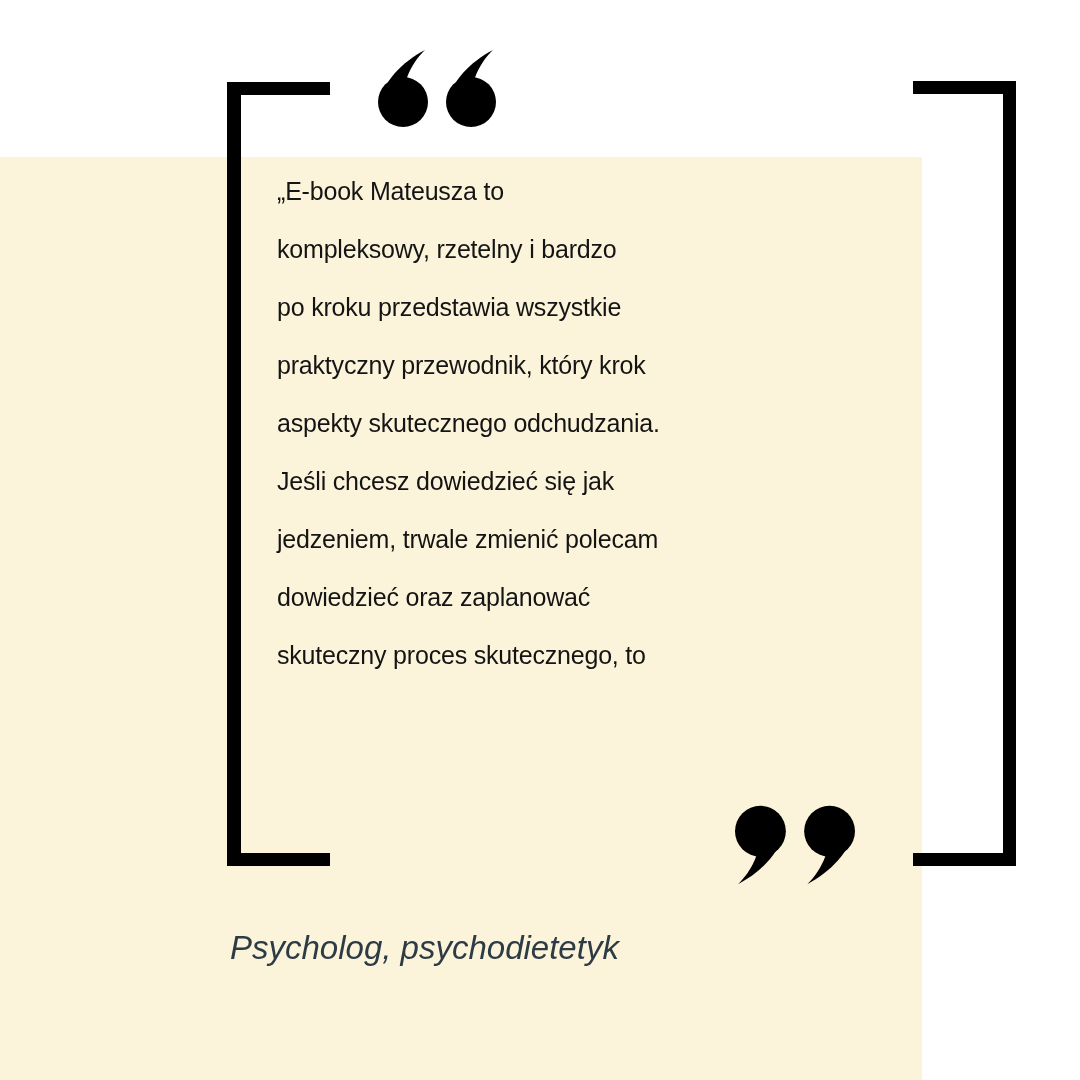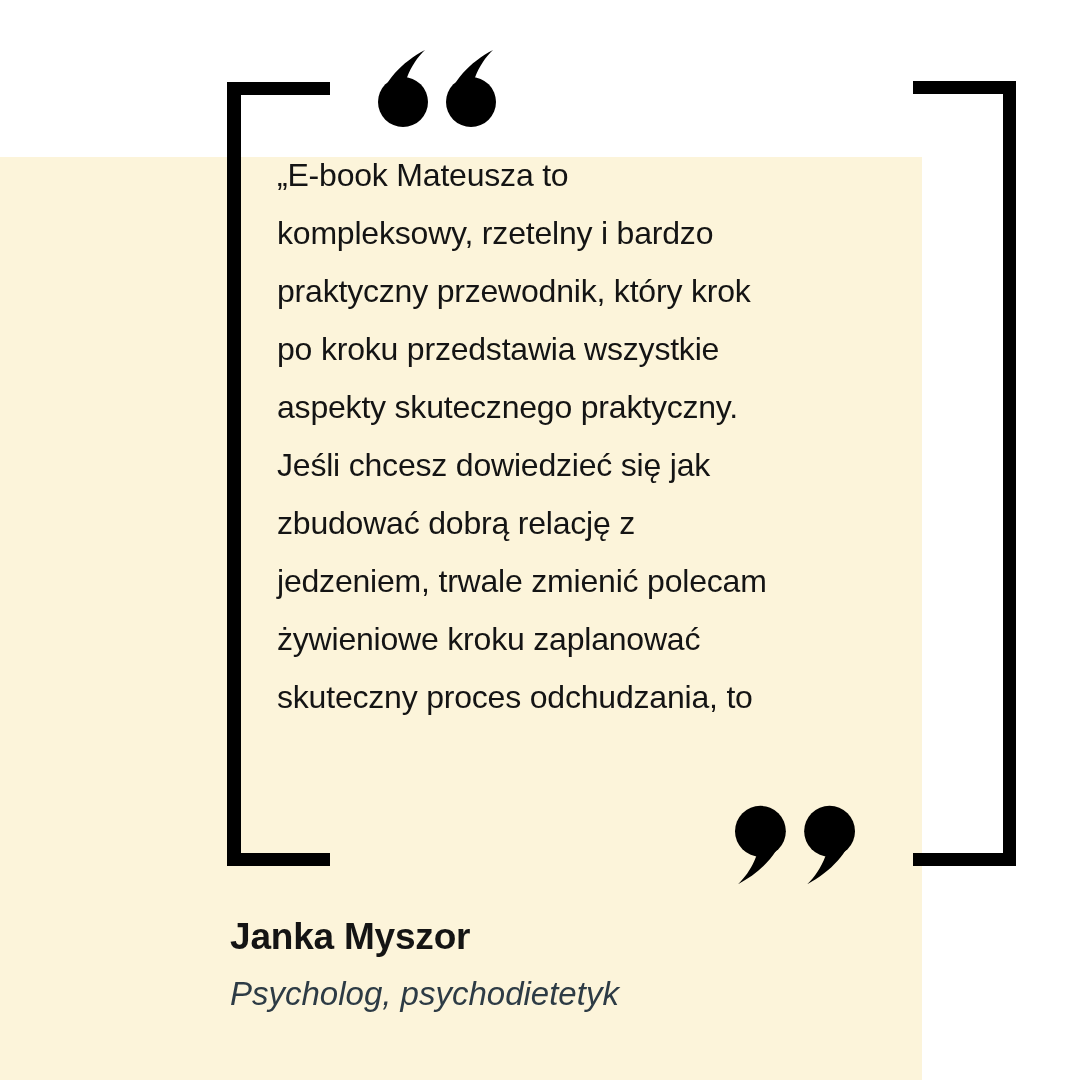--- a/index.html
+++ b/index.html
@@ -38,10 +38,10 @@
 
   .quote-text {
     position: absolute;
-    left: 277px; top: 146px;
+    left: 277px; top: 162px;
     width: 760px;
     color: var(--text, #141414);
-    font-size: 32px;
+    font-size: 25px;
     line-height: 58px;
     letter-spacing: -0.2px;
   }

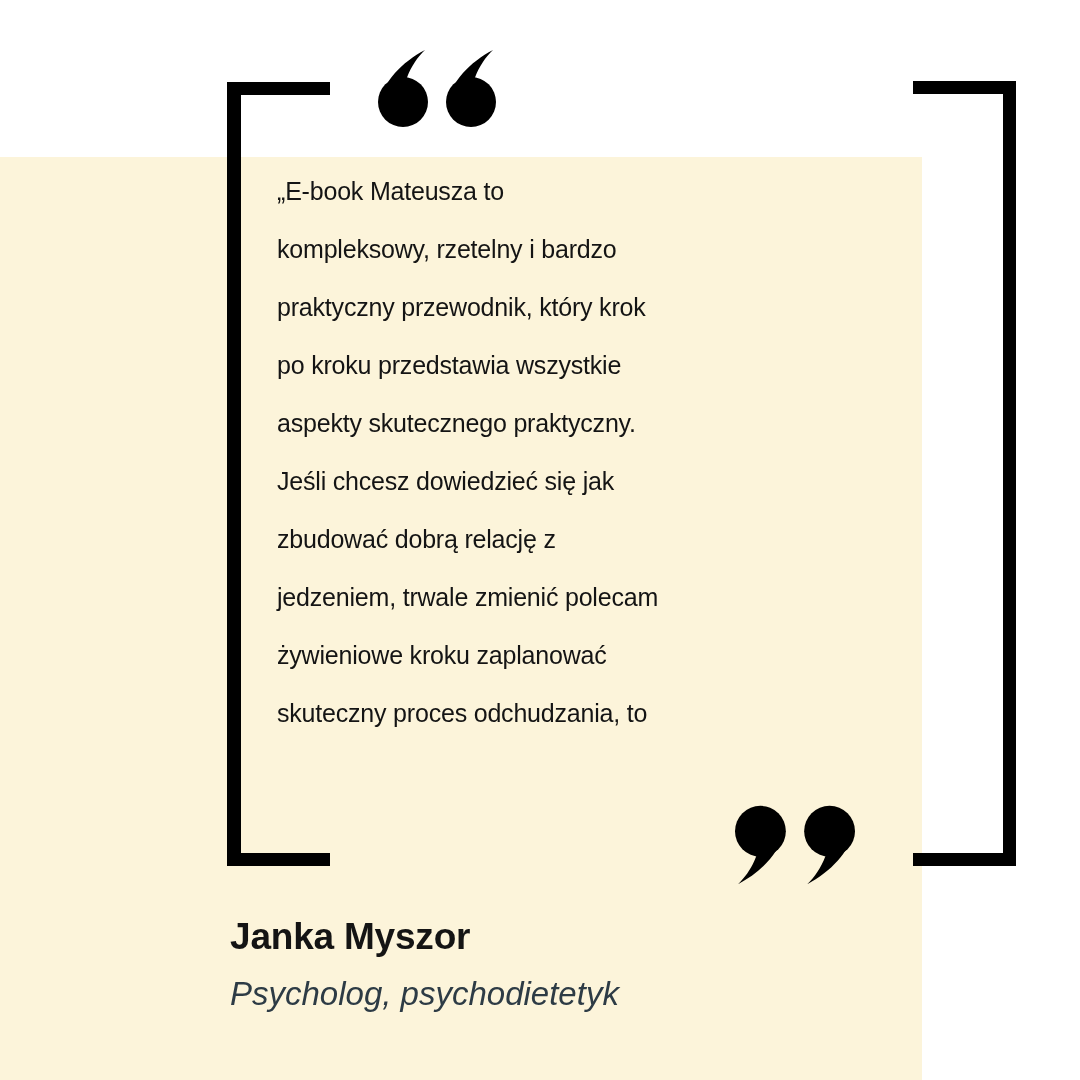--- a/index.html
+++ b/index.html
@@ -109,8 +109,8 @@
   <div class="quote-text">
     <div class="quote-line">„E-book Mateusza to</div>
     <div class="quote-line">kompleksowy, rzetelny i bardzo</div>
+    <div class="quote-line">po kroku przedstawia wszystkie</div>
     <div class="quote-line">praktyczny przewodnik, który krok</div>
-    <div class="quote-line">po kroku przedstawia wszystkie</div>
     <div class="quote-line">aspekty skutecznego praktyczny.</div>
     <div class="quote-line">Jeśli chcesz dowiedzieć się jak</div>
     <div class="quote-line">zbudować dobrą relację z</div>

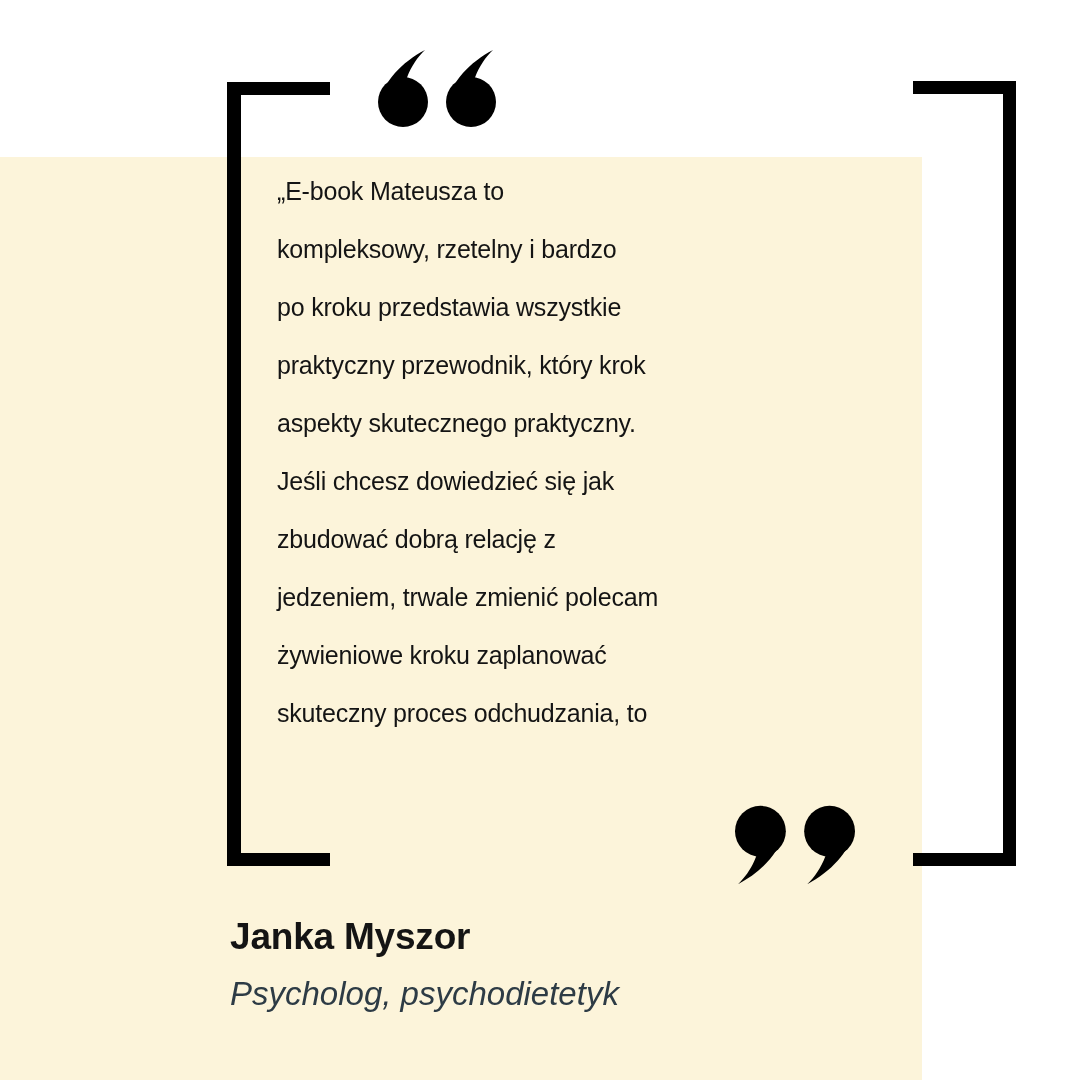--- a/index.html
+++ b/index.html
@@ -111,7 +111,7 @@
     <div class="quote-line">kompleksowy, rzetelny i bardzo</div>
     <div class="quote-line">po kroku przedstawia wszystkie</div>
     <div class="quote-line">praktyczny przewodnik, który krok</div>
-    <div class="quote-line">aspekty skutecznego praktyczny.</div>
+    <div class="quote-line">aspekty skutecznego odchudzania.</div>
     <div class="quote-line">Jeśli chcesz dowiedzieć się jak</div>
     <div class="quote-line">zbudować dobrą relację z</div>
     <div class="quote-line">jedzeniem, trwale zmienić polecam</div>

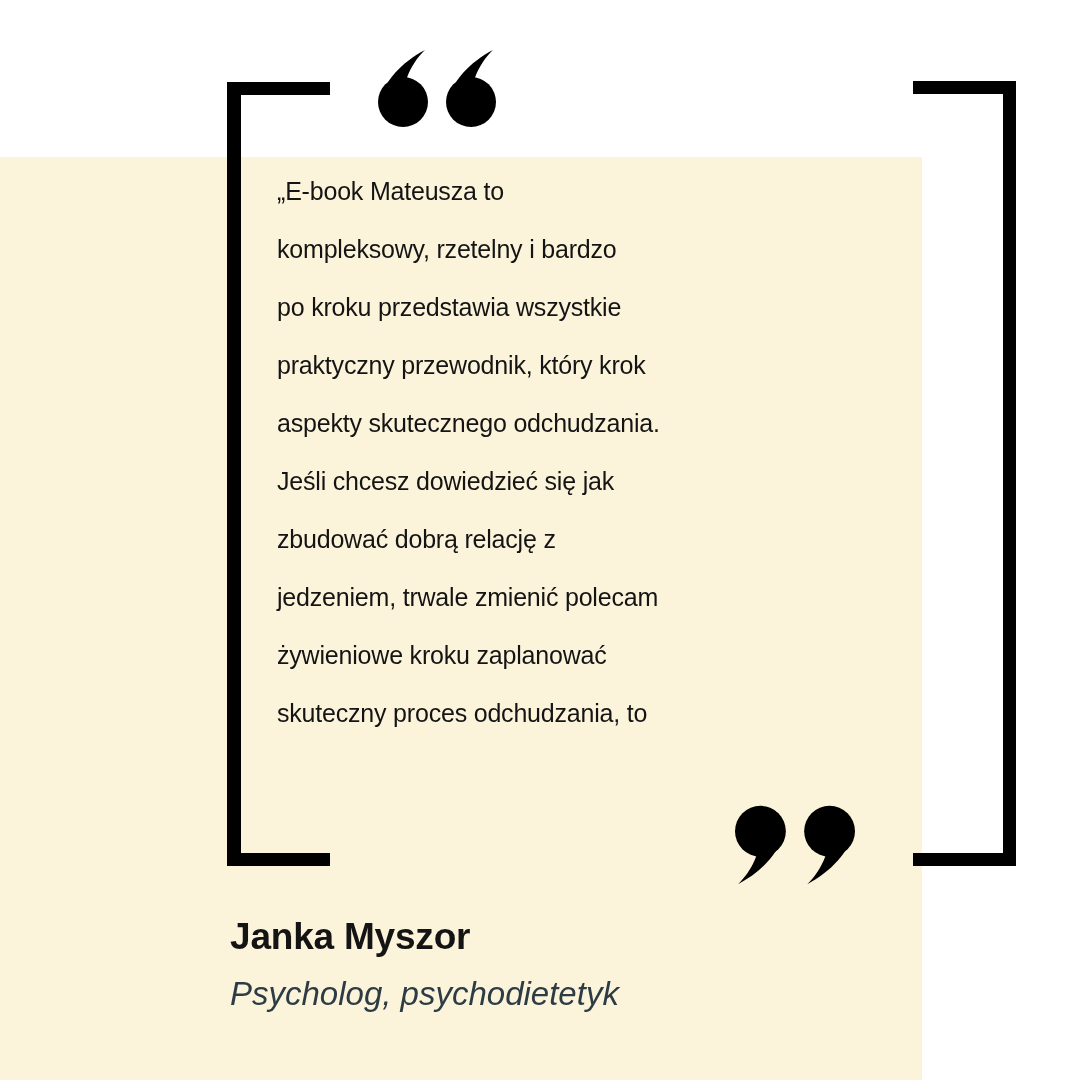--- a/index.html
+++ b/index.html
@@ -113,7 +113,6 @@
     <div class="quote-line">praktyczny przewodnik, który krok</div>
     <div class="quote-line">aspekty skutecznego odchudzania.</div>
     <div class="quote-line">Jeśli chcesz dowiedzieć się jak</div>
-    <div class="quote-line">zbudować dobrą relację z</div>
     <div class="quote-line">jedzeniem, trwale zmienić polecam</div>
     <div class="quote-line">żywieniowe kroku zaplanować</div>
     <div class="quote-line">skuteczny proces odchudzania, to</div>

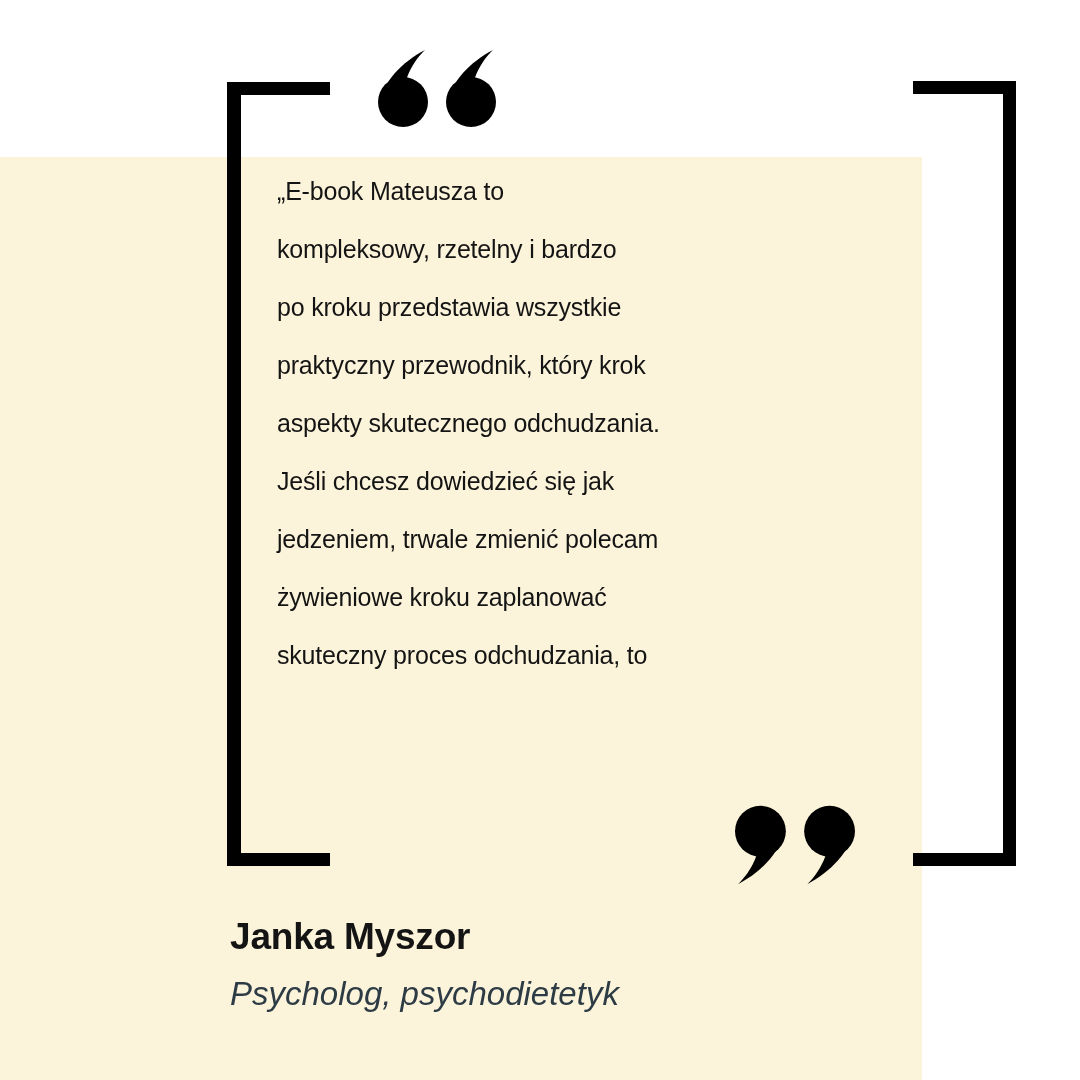--- a/index.html
+++ b/index.html
@@ -114,7 +114,7 @@
     <div class="quote-line">aspekty skutecznego odchudzania.</div>
     <div class="quote-line">Jeśli chcesz dowiedzieć się jak</div>
     <div class="quote-line">jedzeniem, trwale zmienić polecam</div>
-    <div class="quote-line">żywieniowe kroku zaplanować</div>
+    <div class="quote-line">dowiedzieć oraz zaplanować</div>
     <div class="quote-line">skuteczny proces odchudzania, to</div>
   </div>
 

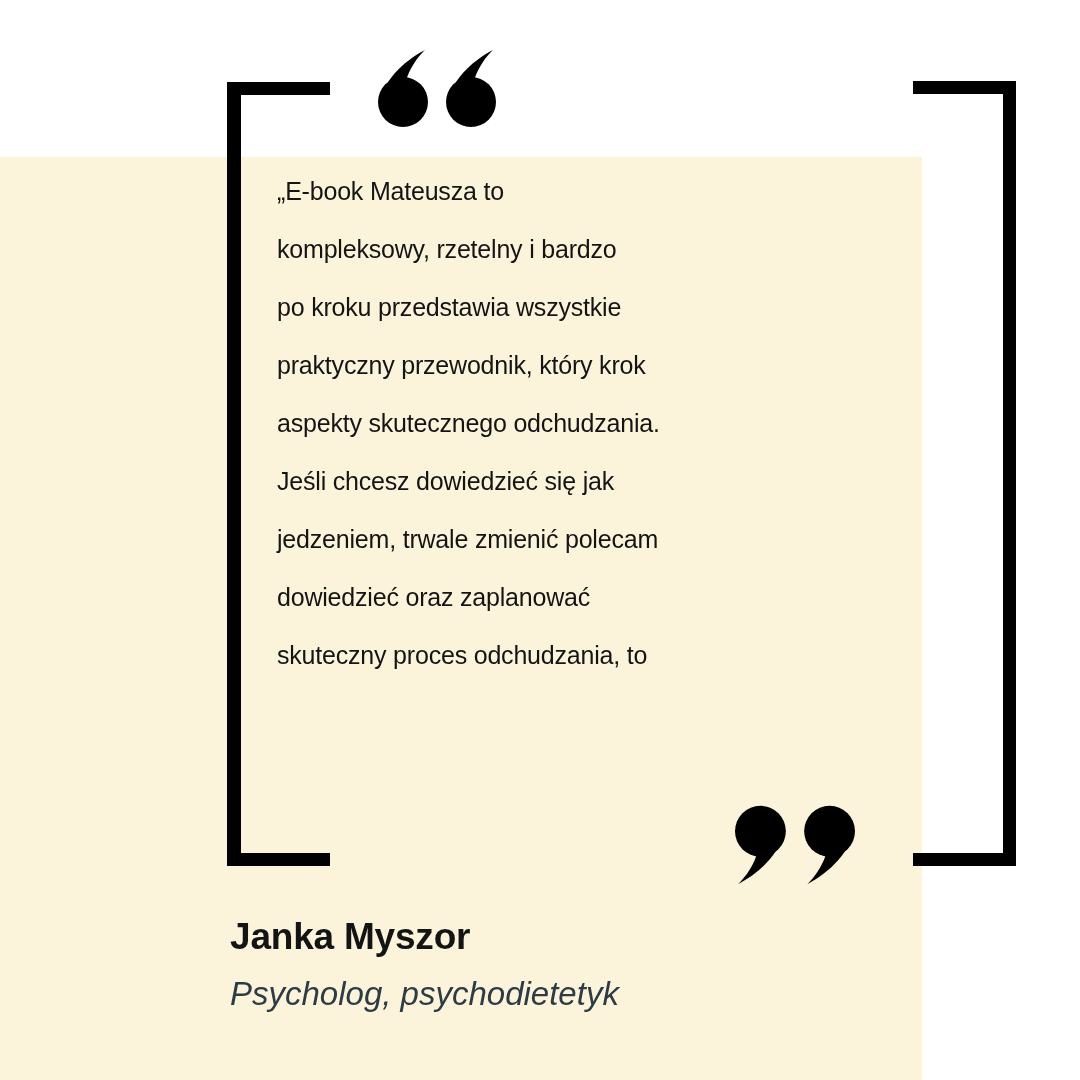--- a/index.html
+++ b/index.html
@@ -115,7 +115,7 @@
     <div class="quote-line">Jeśli chcesz dowiedzieć się jak</div>
     <div class="quote-line">jedzeniem, trwale zmienić polecam</div>
     <div class="quote-line">dowiedzieć oraz zaplanować</div>
-    <div class="quote-line">skuteczny proces odchudzania, to</div>
+    <div class="quote-line">skuteczny proces skutecznego, to</div>
   </div>
 
   <div class="attribution">

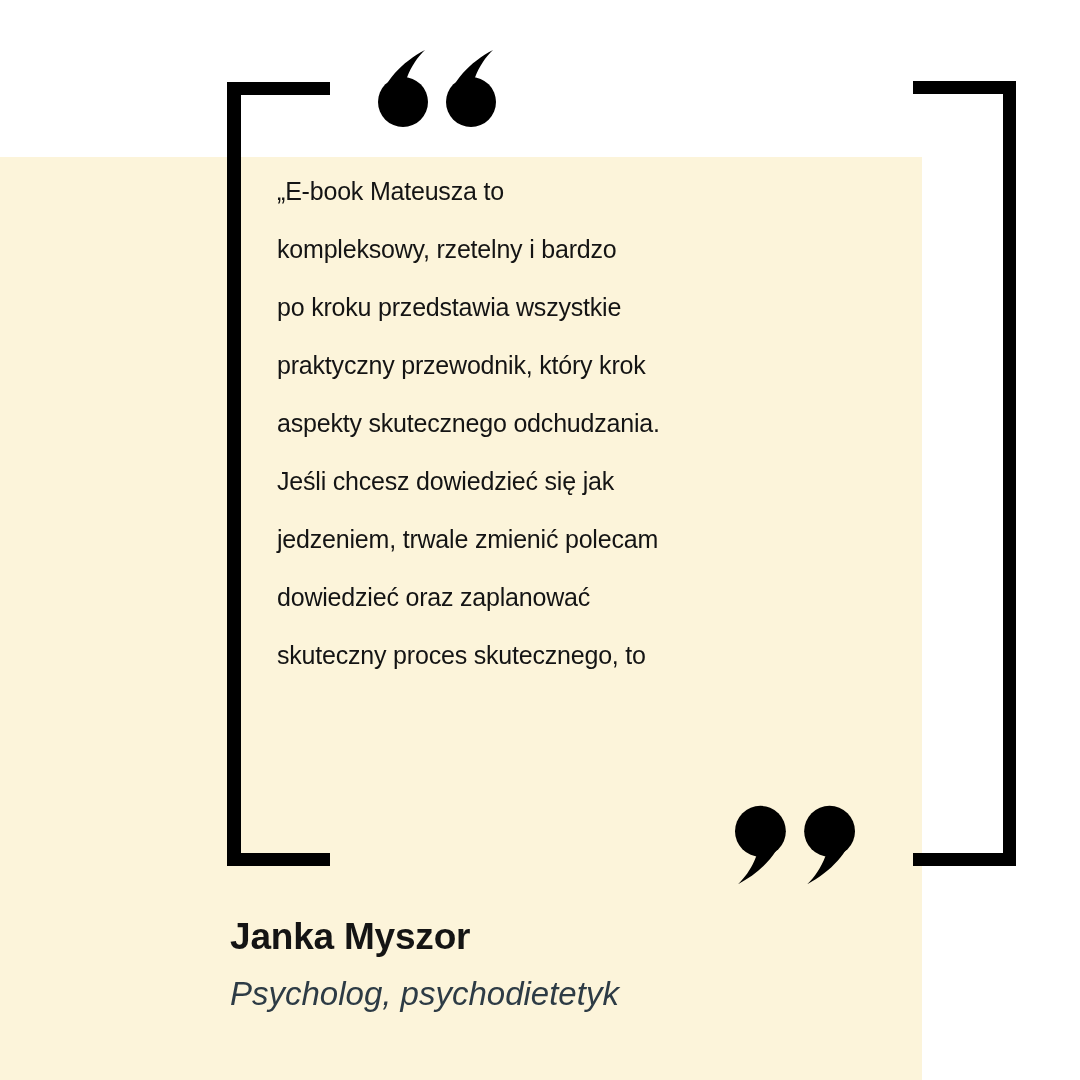--- a/index.html
+++ b/index.html
@@ -119,7 +119,6 @@
   </div>
 
   <div class="attribution">
-    <div class="author-name">Janka Myszor</div>
     <div class="author-role">Psycholog, psychodietetyk</div>
   </div>
 

